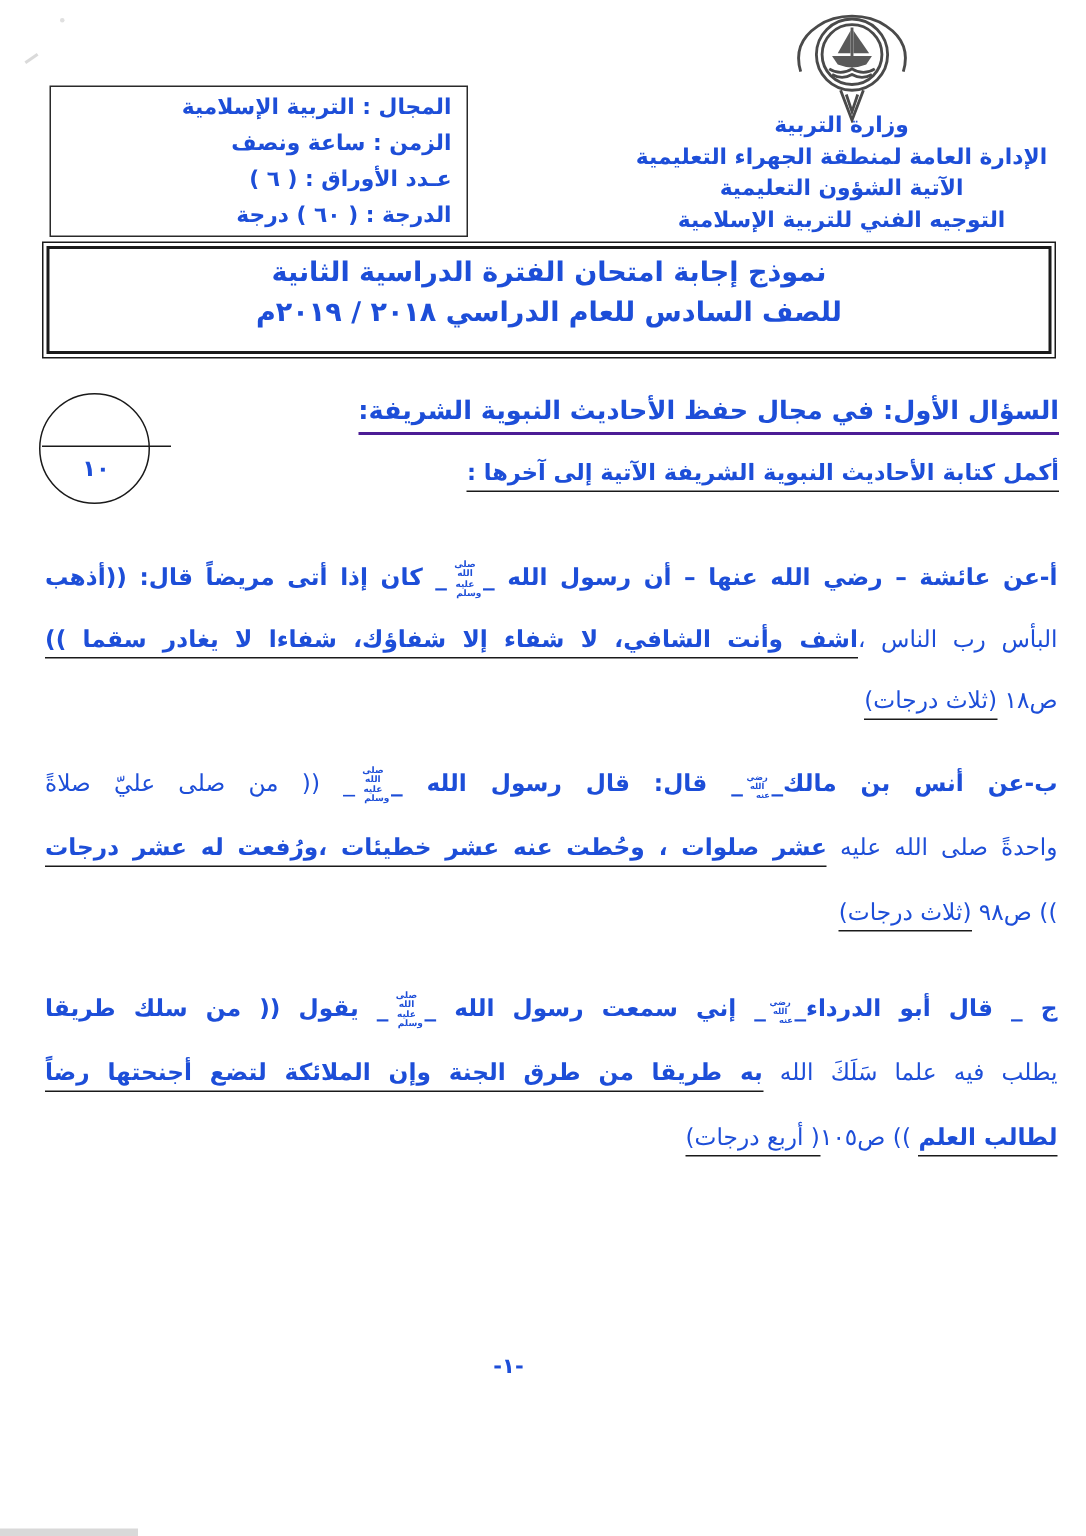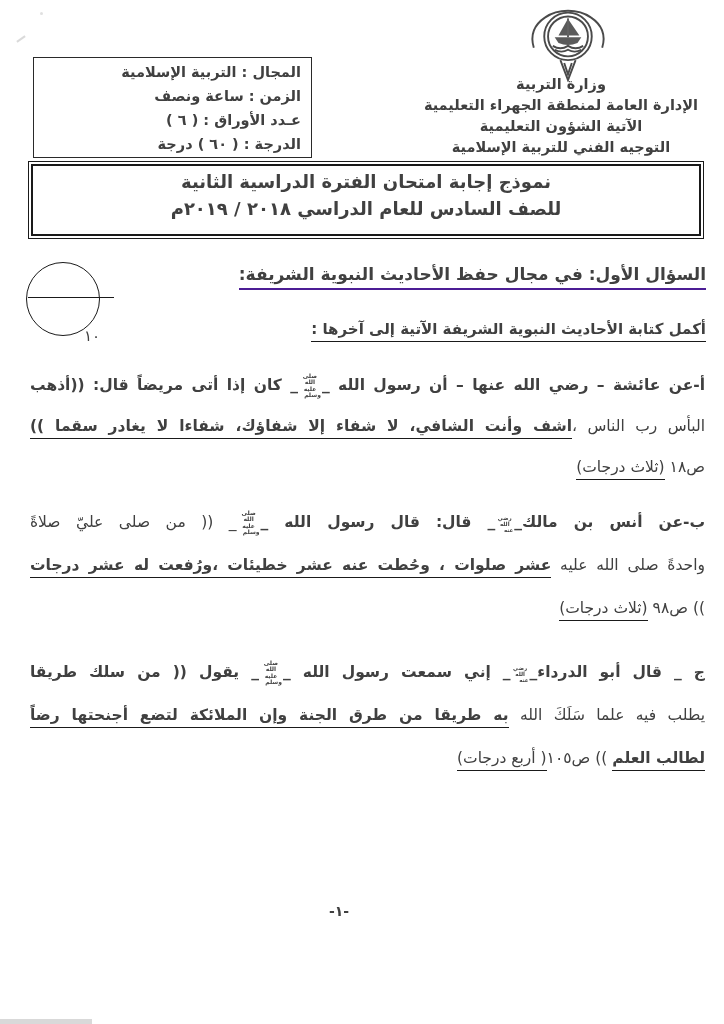--- a/index.html
+++ b/index.html
@@ -6,7 +6,7 @@
   .page {
     position:relative; width:724px; height:1024px; margin:0 auto;
     background:#ffffff; overflow:hidden; direction:rtl;
-    font-family:"DejaVu Sans", sans-serif; color:#404040;
+    font-family:"DejaVu Sans", sans-serif; color:#1d4ed8;
   }
   
   .emblem { position:absolute; top:6px; left:520px; width:96px; height:76px; }

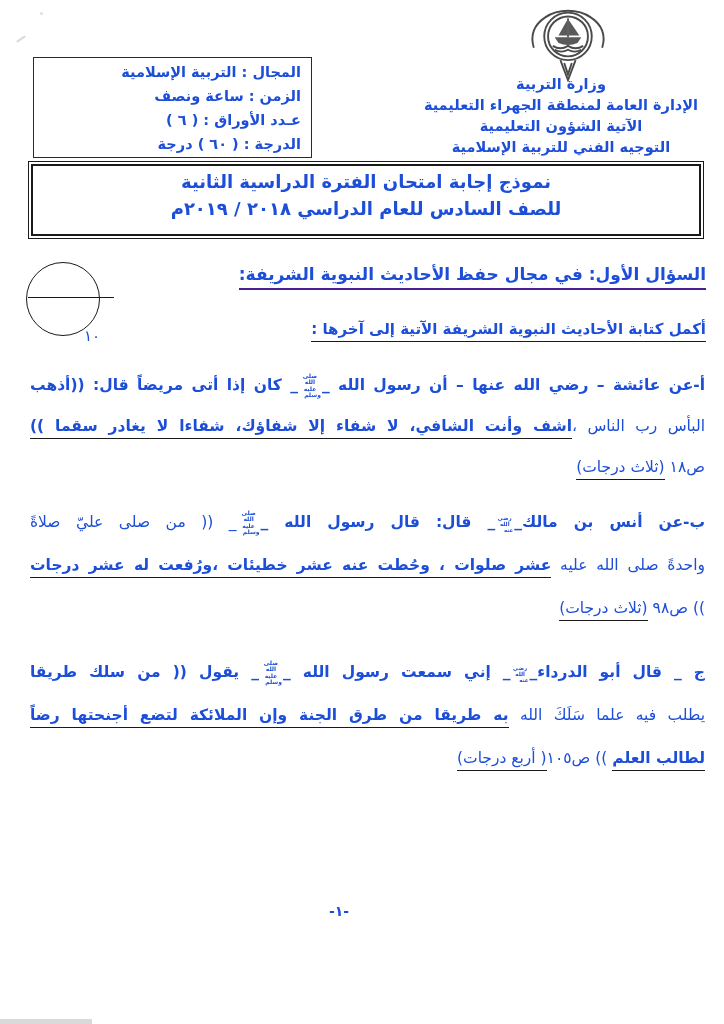--- a/index.html
+++ b/index.html
@@ -52,7 +52,7 @@
   }
   .marks-value {
     position:absolute; top:303px; right:624px; width:72px;
-    text-align:right; font-size:15px; font-weight:normal;margin-top:24px;
+    text-align:center; font-size:15px; font-weight:bold;
   }
   
   .hadith { position:absolute; right:19px; left:30px; font-size:15.5px; }

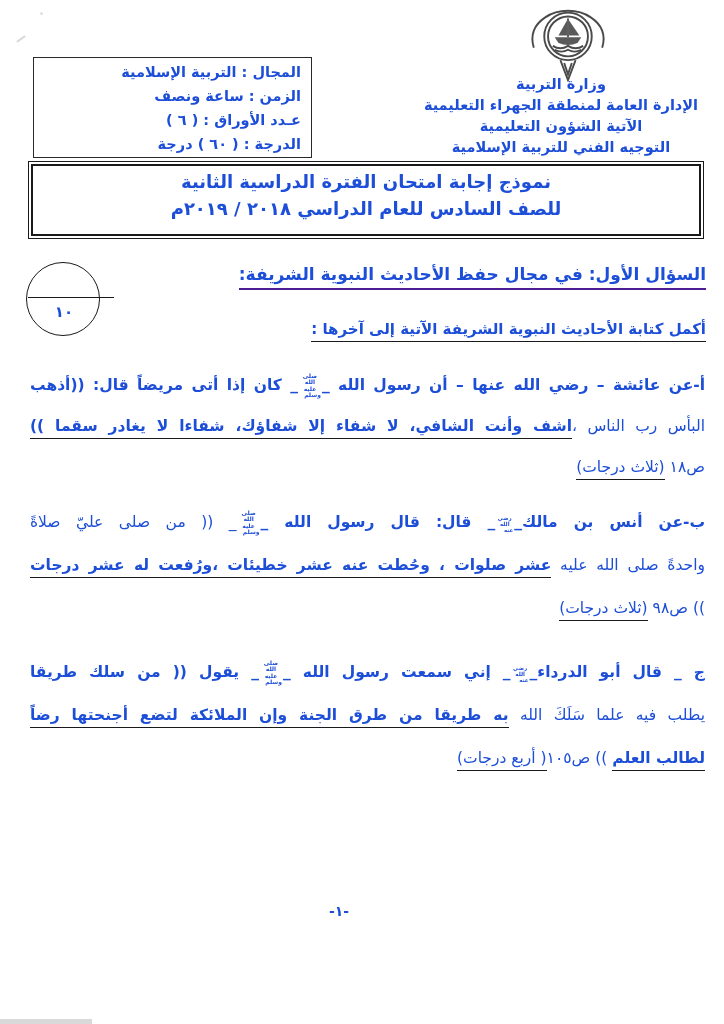--- a/index.html
+++ b/index.html
@@ -37,7 +37,7 @@
     border-bottom:2px solid #4c1d95; padding-bottom:4px;
   }
   .q-instruction {
-    position:absolute; top:320px; right:18px;
+    position:absolute; top:306px; right:18px;
     font-size:15px; font-weight:bold;
     border-bottom:1.6px solid #1a1a1a; padding-bottom:3px;
   }

